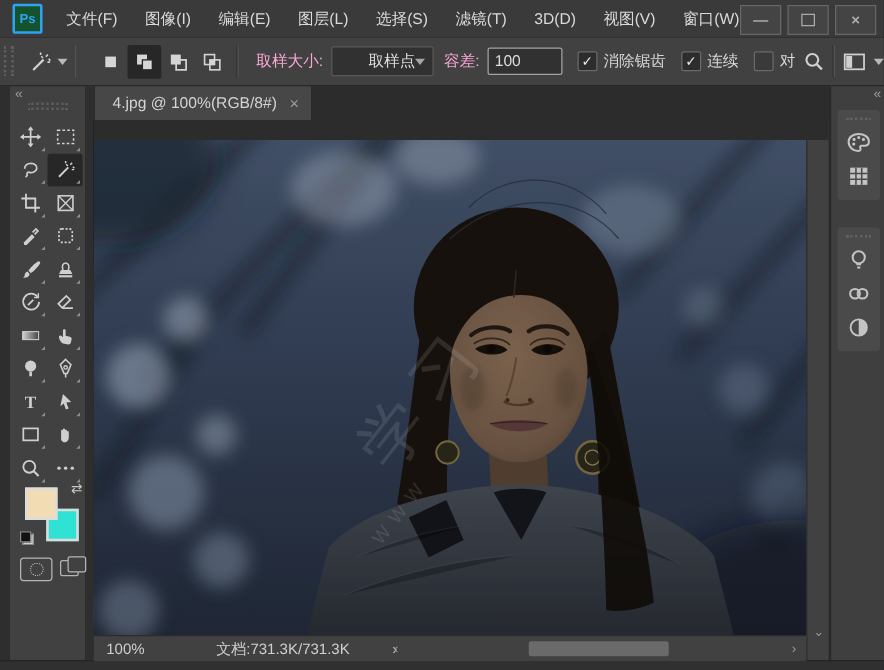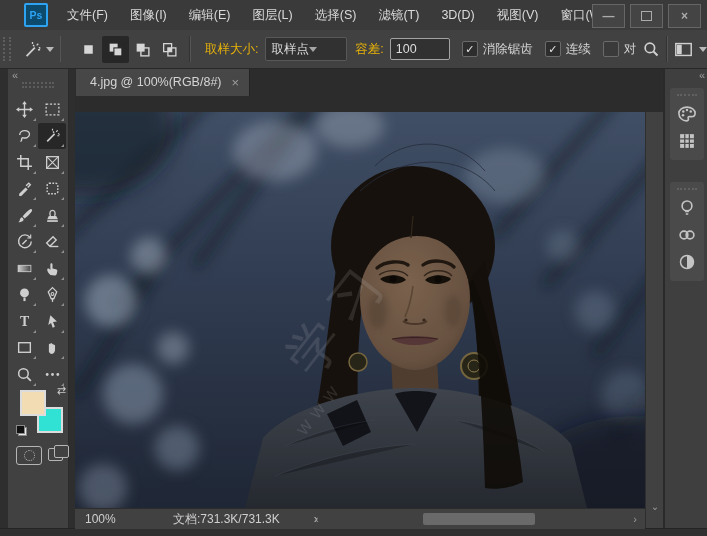--- a/index.html
+++ b/index.html
@@ -8,7 +8,7 @@
   
   .menubar{position:absolute;left:0;top:0;width:707px;height:30px;background:#3a3a3a;
            border-bottom:1px solid #262626;display:flex;align-items:center;z-index:30}
-  .ps-logo{width:20px;height:20px;margin-left:24px;background:#0c4a6e;border:2px solid #2ea3f2;
+  .ps-logo{width:20px;height:20px;margin-left:10px;background:#14532d;border:2px solid #2ea3f2;
            color:#2ea3f2;font-size:10.5px;font-weight:bold;display:flex;align-items:center;
            justify-content:center;border-radius:2px;flex:0 0 auto}
   .menus{display:flex;margin-left:8px;width:560px;overflow:hidden}

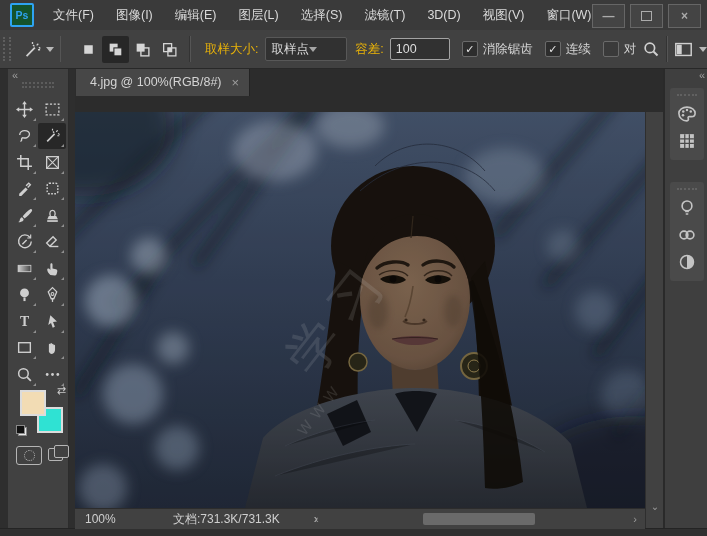--- a/index.html
+++ b/index.html
@@ -29,7 +29,7 @@
   .modes{display:flex;margin-left:8px}
   .mode{width:27px;height:27px;display:flex;align-items:center;justify-content:center;border-radius:2px}
   .mode.active{background:#272727}
-  .opt-label{color:#eab308;margin:0 6px 0 8px;white-space:nowrap}
+  .opt-label{color:#f9a8d4;margin:0 6px 0 8px;white-space:nowrap}
   .dropdown{width:96px;height:22px;background:#313131;border:1px solid #585858;border-radius:2px;
             display:flex;align-items:center;justify-content:flex-start;padding:0 6px;color:#dcdcdc}
   .dd-chev{width:0;height:0;border-left:4px solid transparent;border-right:4px solid transparent;

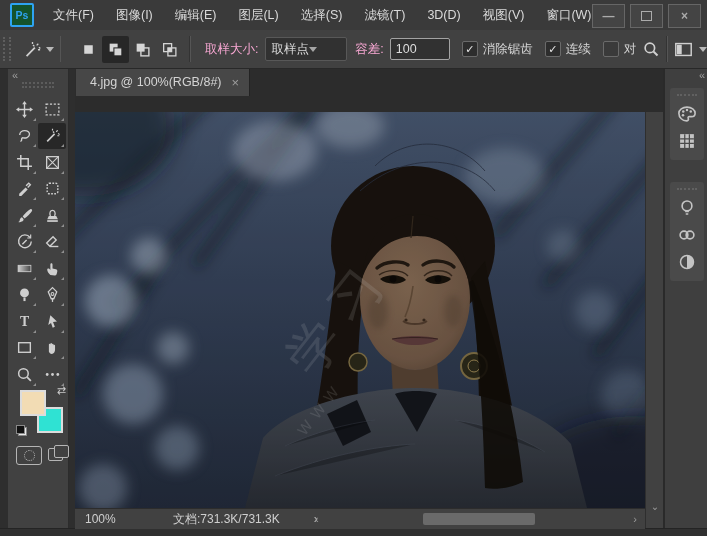--- a/index.html
+++ b/index.html
@@ -31,7 +31,7 @@
   .mode.active{background:#272727}
   .opt-label{color:#f9a8d4;margin:0 6px 0 8px;white-space:nowrap}
   .dropdown{width:96px;height:22px;background:#313131;border:1px solid #585858;border-radius:2px;
-            display:flex;align-items:center;justify-content:flex-start;padding:0 6px;color:#dcdcdc}
+            display:flex;align-items:center;justify-content:flex-end;padding:0 6px;color:#dcdcdc}
   .dd-chev{width:0;height:0;border-left:4px solid transparent;border-right:4px solid transparent;
            border-top:5px solid #a5a5a5}
   .tol-input{width:48px;height:20px;background:#313131;border:1px solid #a3a3a3;border-radius:2px;

